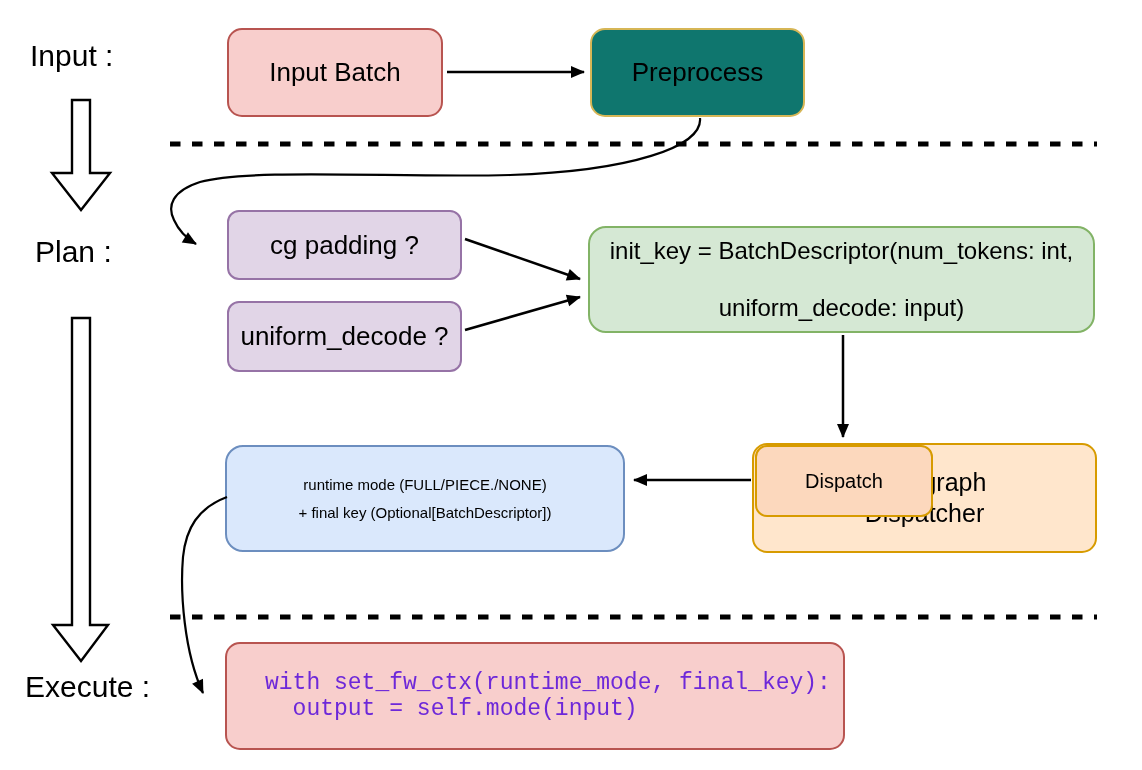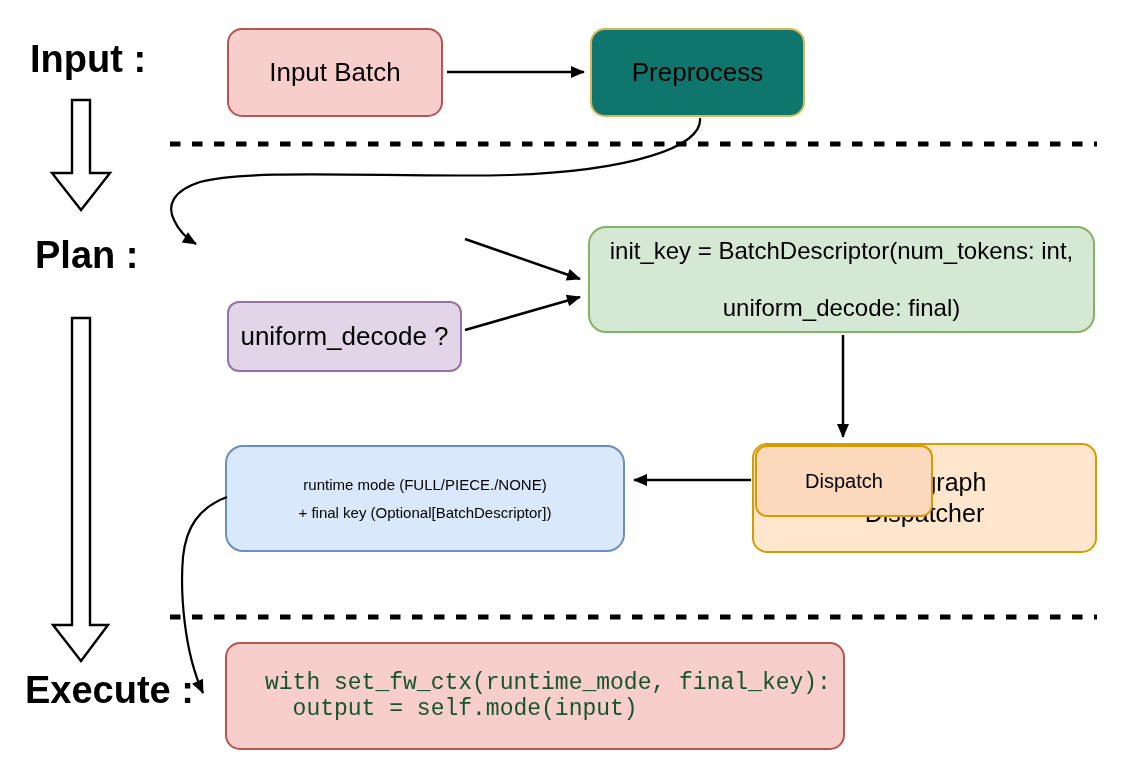--- a/index.html
+++ b/index.html
@@ -9,7 +9,7 @@
   }
   .wires{position:absolute;left:0;top:0;pointer-events:none;z-index:3;}
   .phase-label{
-    position:absolute;font-weight:bold;font-size:38px;line-height:1.05;
+    position:absolute;font-weight:normal;font-size:30px;line-height:1.05;
     white-space:nowrap;z-index:2;
   }
   .node{

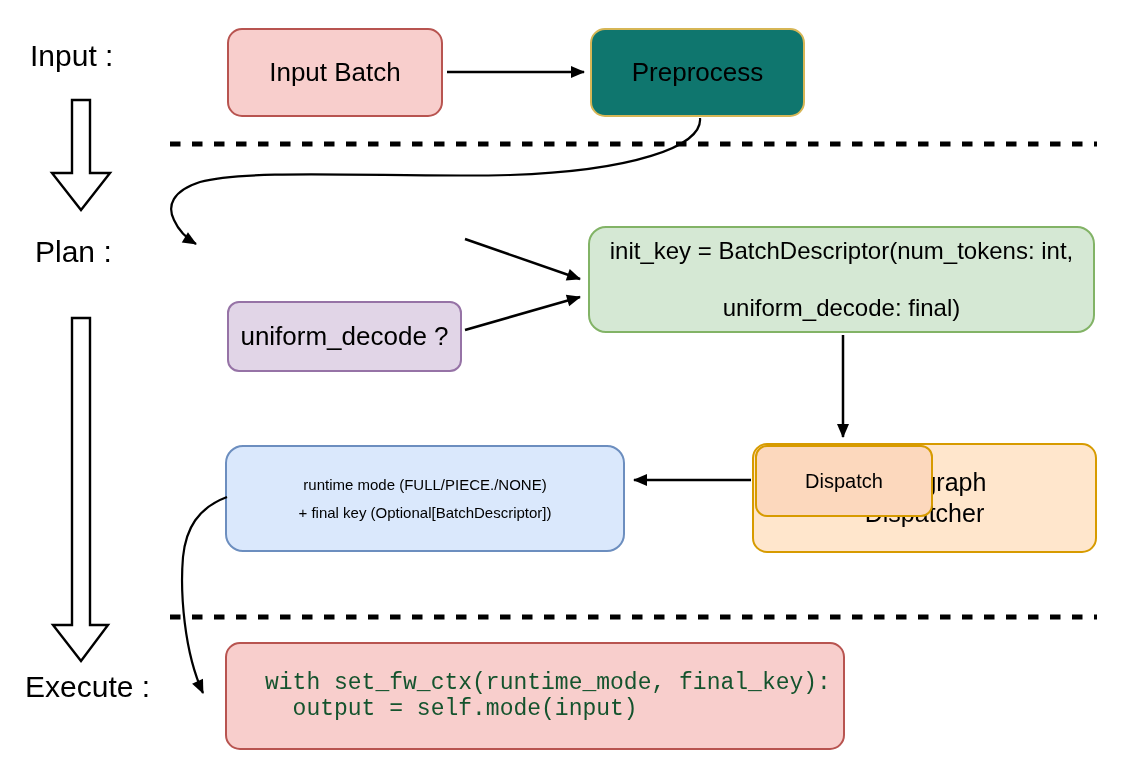--- a/index.html
+++ b/index.html
@@ -54,6 +54,9 @@
     <span class="ln">Preprocess</span>
   </div>
 
+  <div class="node big r12" style="left: 227px; top: 210px; width: 235px; height: 70px; background-color: rgb(225, 213, 231); border-color: rgb(150, 115, 166);">
+    <span class="ln">cg padding ?</span>
+  </div>
 
   <div class="node big r12" style="left: 227px; top: 301px; width: 235px; height: 71px; background-color: rgb(225, 213, 231); border-color: rgb(150, 115, 166);">
     <span class="ln">uniform_decode ?</span>

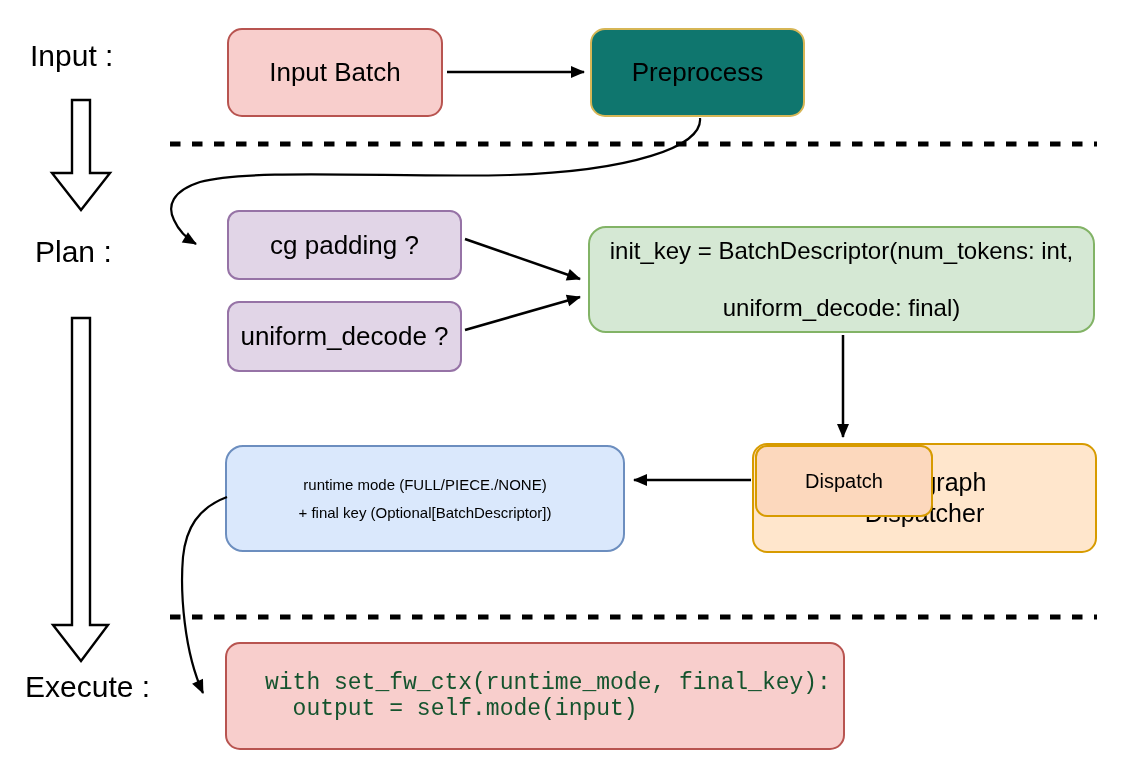--- a/index.html
+++ b/index.html
@@ -64,7 +64,7 @@
 
   <div class="node green-box r18" style="left: 588px; top: 226px; width: 507px; height: 107px; background-color: rgb(213, 232, 212); border-color: rgb(130, 179, 102);">
     <span class="ln">init_key = BatchDescriptor(num_tokens: int,</span>
-    <span class="ln">uniform_decode: final)</span>
+    <span class="ln">uniform_decode: input)</span>
   </div>
 
   <div class="node blue-box r18" style="left: 225px; top: 445px; width: 400px; height: 107px; background-color: rgb(218, 232, 252); border-color: rgb(108, 142, 191);">

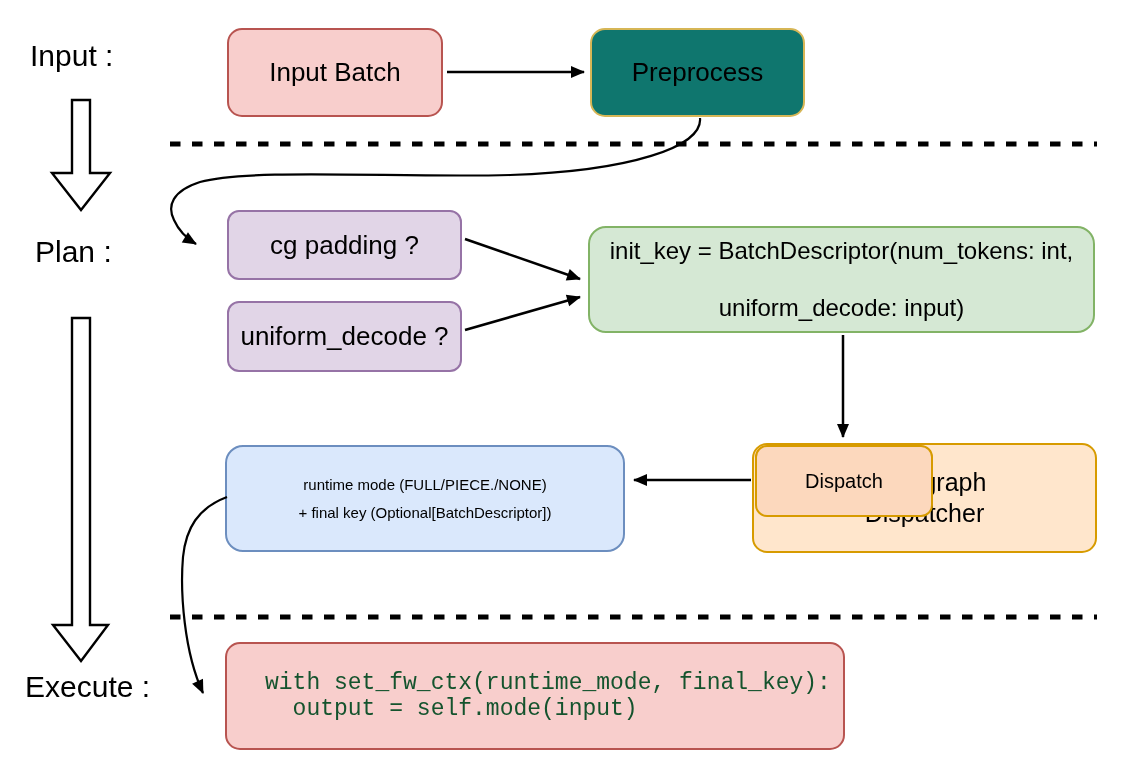--- a/index.html
+++ b/index.html
@@ -79,7 +79,7 @@
     <span class="ln">Dispatch</span>
   </div>
 
-  <div class="node code-box r15" style="left: 225px; top: 642px; width: 620px; height: 108px; background-color: rgb(248, 206, 204); border-color: rgb(184, 84, 80); color: #14532d; padding-left: 38px;">
+  <div class="node code-box r15" style="left: 225px; top: 642px; width: 620px; height: 108px; background-color: rgb(248, 206, 204); border-color: rgb(184, 84, 80); color: #6d28d9; padding-left: 38px;">
     <span class="ln">with set_fw_ctx(runtime_mode, final_key):</span>
     <span class="ln">  output = self.mode(input)</span>
   </div>

